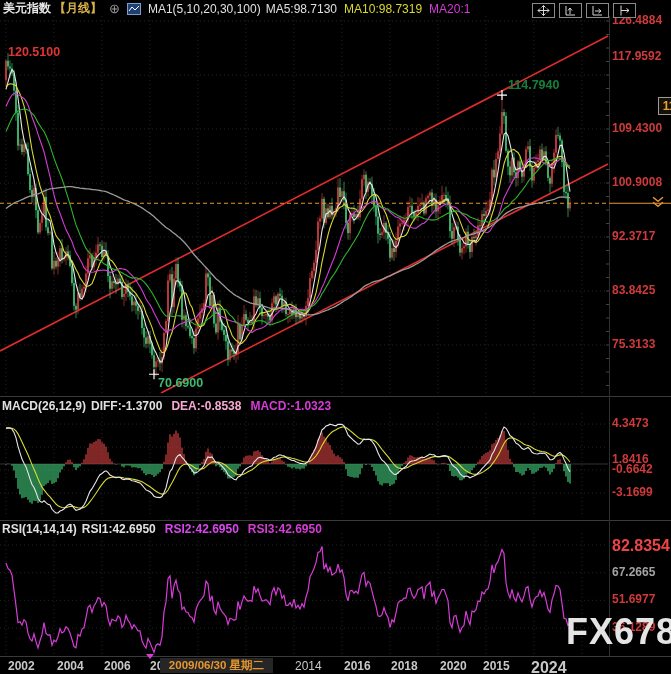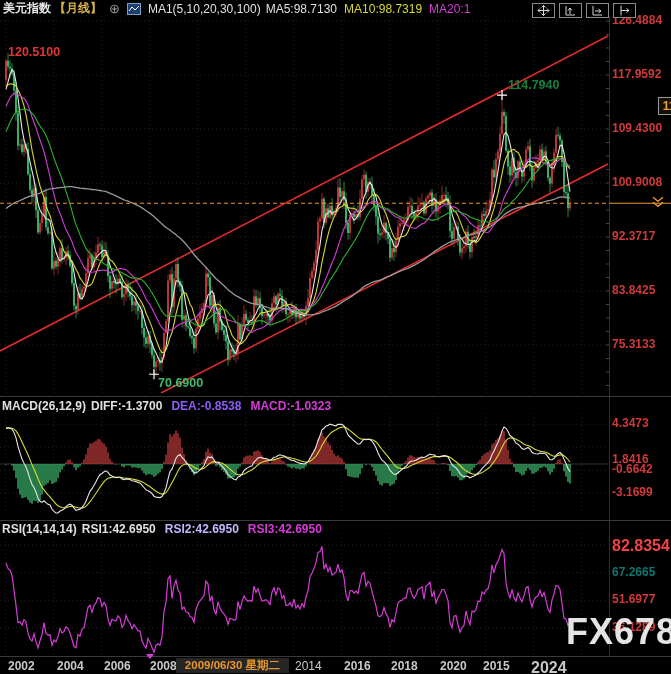--- a/index.html
+++ b/index.html
@@ -1071,7 +1071,7 @@
 
   <div id="labels">
       <div style="position: absolute; left: 612px; top: 13px; font-size: 12px; font-weight: 700; color: rgb(207, 58, 58);">126.4884</div>
-      <div style="position: absolute; left: 612px; top: 67px; font-size: 12px; font-weight: 700; color: rgb(207, 58, 58);">117.9592</div>
+      <div style="position: absolute; left: 612px; top: 49px; font-size: 12px; font-weight: 700; color: rgb(207, 58, 58);">117.9592</div>
       <div style="position: absolute; left: 612px; top: 121px; font-size: 12px; font-weight: 700; color: rgb(207, 58, 58);">109.4300</div>
       <div style="position: absolute; left: 612px; top: 175px; font-size: 12px; font-weight: 700; color: rgb(207, 58, 58);">100.9008</div>
       <div style="position: absolute; left: 612px; top: 228.999px; font-size: 12px; font-weight: 700; color: rgb(207, 58, 58);">92.3717</div>

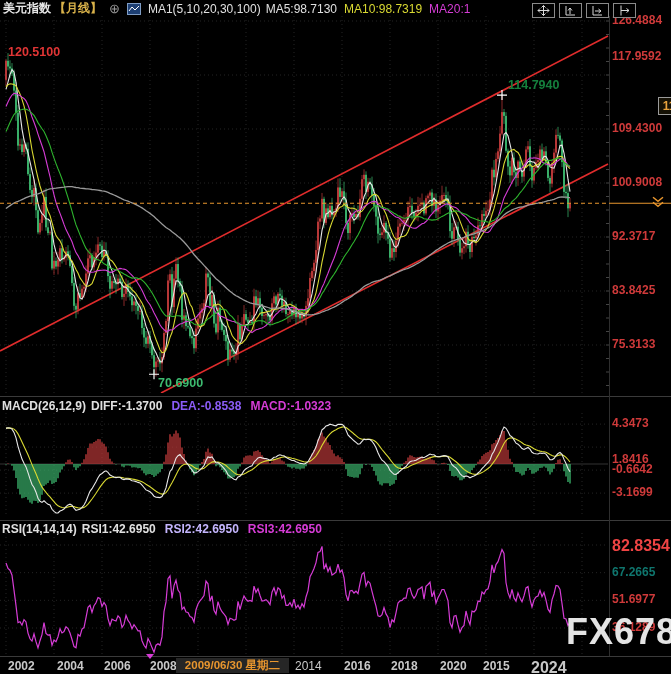--- a/index.html
+++ b/index.html
@@ -1051,7 +1051,7 @@
   <div class="subhdr" style="top:399px;">
     <span style="color:#e0e0e0;">MACD(26,12,9)</span>
     <span style="color:#e0e0e0;margin-left:-4px;">DIFF:-1.3700</span>
-    <span style="color:#8b5cf6;text-align:right;">DEA:-0.8538</span>
+    <span style="color:#f9a8d4;text-align:right;">DEA:-0.8538</span>
     <span style="color:#d63cd6;">MACD:-1.0323</span>
   </div>
 

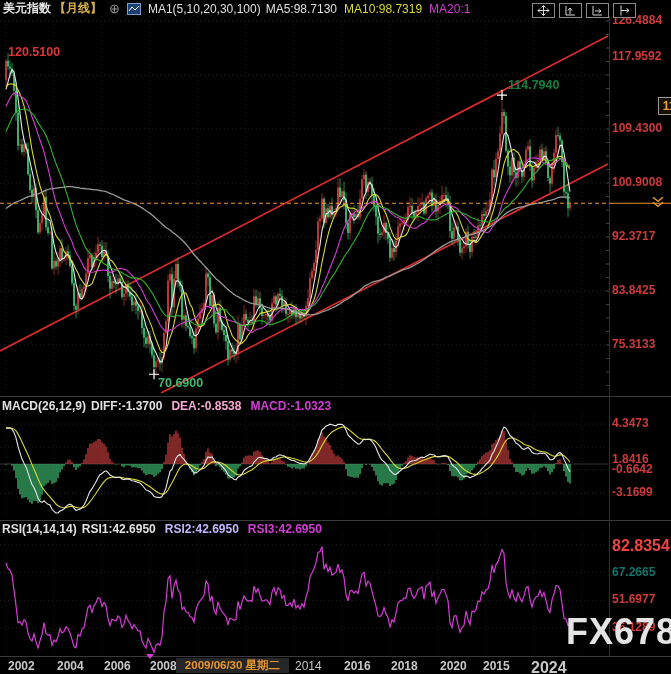--- a/index.html
+++ b/index.html
@@ -1058,7 +1058,7 @@
   <div class="subhdr" style="top:522px;">
     <span style="color:#e0e0e0;">RSI(14,14,14)</span>
     <span style="color:#e0e0e0;margin-left:-4px;">RSI1:42.6950</span>
-    <span style="color:#c4b5fd;">RSI2:42.6950</span>
+    <span style="color:#d946ef;">RSI2:42.6950</span>
     <span style="color:#d63cd6;">RSI3:42.6950</span>
   </div>
 

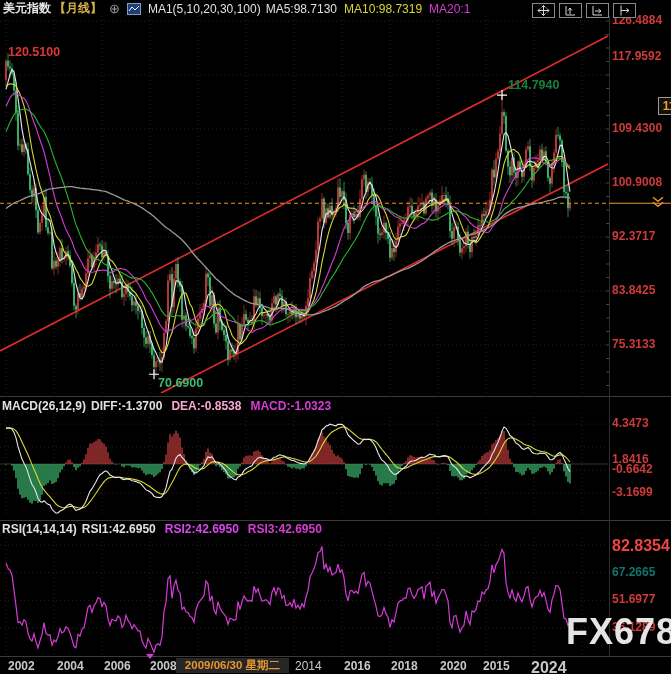--- a/index.html
+++ b/index.html
@@ -1082,7 +1082,7 @@
       <div style="position: absolute; left: 612px; top: 462.097px; font-size: 12px; font-weight: 700; color: rgb(207, 58, 58);">-0.6642</div>
       <div style="position: absolute; left: 612px; top: 485.097px; font-size: 12px; font-weight: 700; color: rgb(207, 58, 58);">-3.1699</div>
       <div style="position: absolute; left: 612px; top: 537px; font-size: 16px; font-weight: 700; color: #ef4444;">82.8354</div>
-      <div style="position: absolute; left: 612px; top: 564.67px; font-size: 12px; font-weight: 700; color: #0f766e;">67.2665</div>
+      <div style="position: absolute; left: 612px; top: 564.67px; font-size: 12px; font-weight: 700; color: #a3a3a3;">67.2665</div>
       <div style="position: absolute; left: 612px; top: 592.34px; font-size: 12px; font-weight: 700; color: rgb(207, 58, 58);">51.6977</div>
       <div style="position: absolute; left: 612px; top: 620.01px; font-size: 12px; font-weight: 700; color: rgb(207, 58, 58);">36.1289</div>
       <div style="position: absolute; left: 8px; top: 659px; font-size: 12px; font-weight: 700; color: rgb(200, 200, 200);">2002</div>

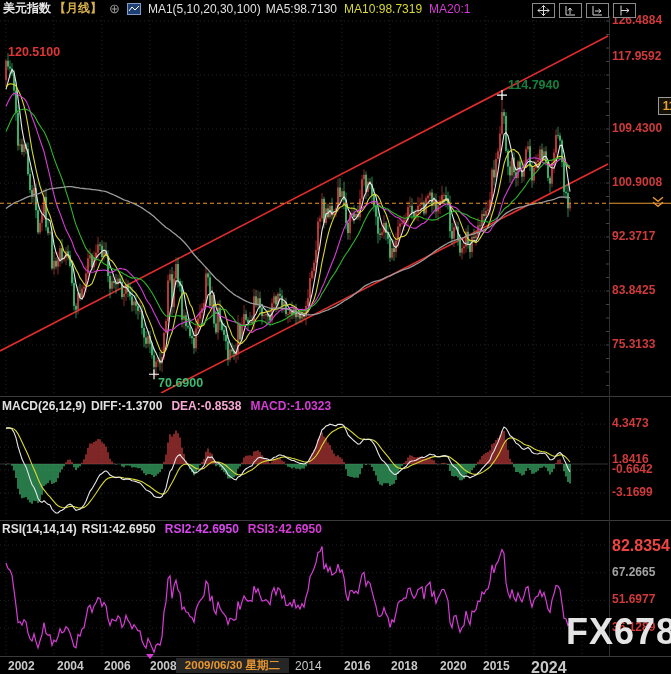--- a/index.html
+++ b/index.html
@@ -21,7 +21,7 @@
   .pricebox{position:absolute;left:610px;width:57px;height:16px;border:1px solid #9a9a9a;
             background:#151105;color:#e8a33d;font-size:12px;font-weight:700;text-align:center;
             line-height:16px;z-index:5;}
-  .datebox{position:absolute;left:176px;top:658px;width:113px;height:15px;background:#262626;
+  .datebox{position:absolute;left:160px;top:658px;width:113px;height:15px;background:#262626;
            color:#e8962e;font-size:11.5px;font-weight:700;text-align:center;line-height:15px;z-index:5;}
   .subhdr{position:absolute;left:2px;display:flex;gap:9px;font-size:12px;font-weight:600;
           white-space:nowrap;z-index:5;}

